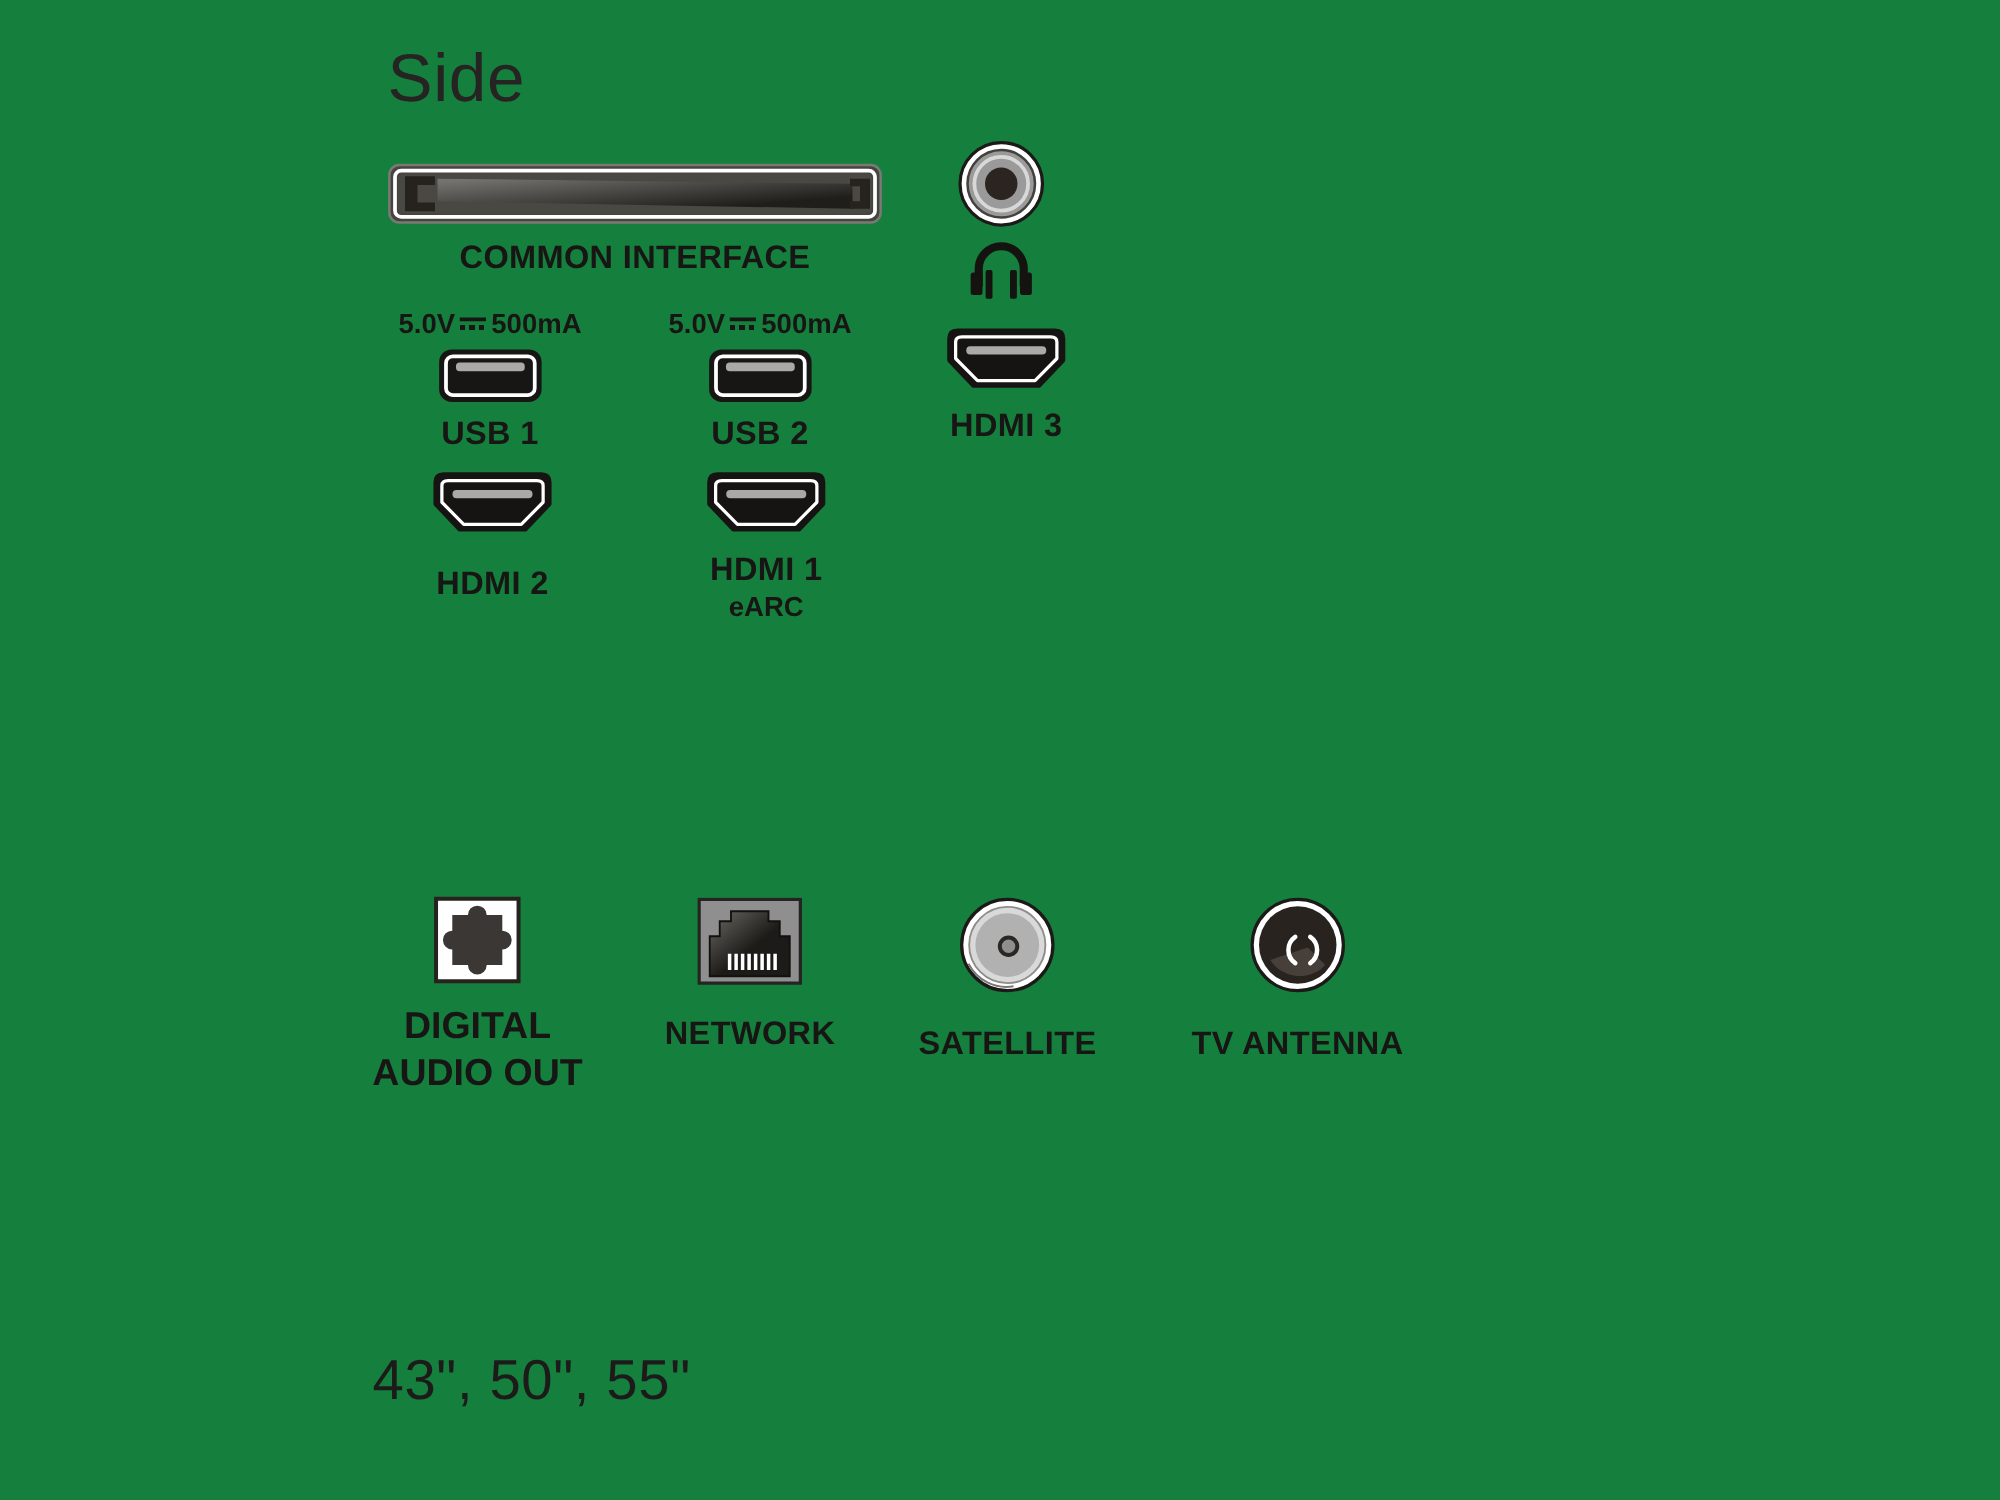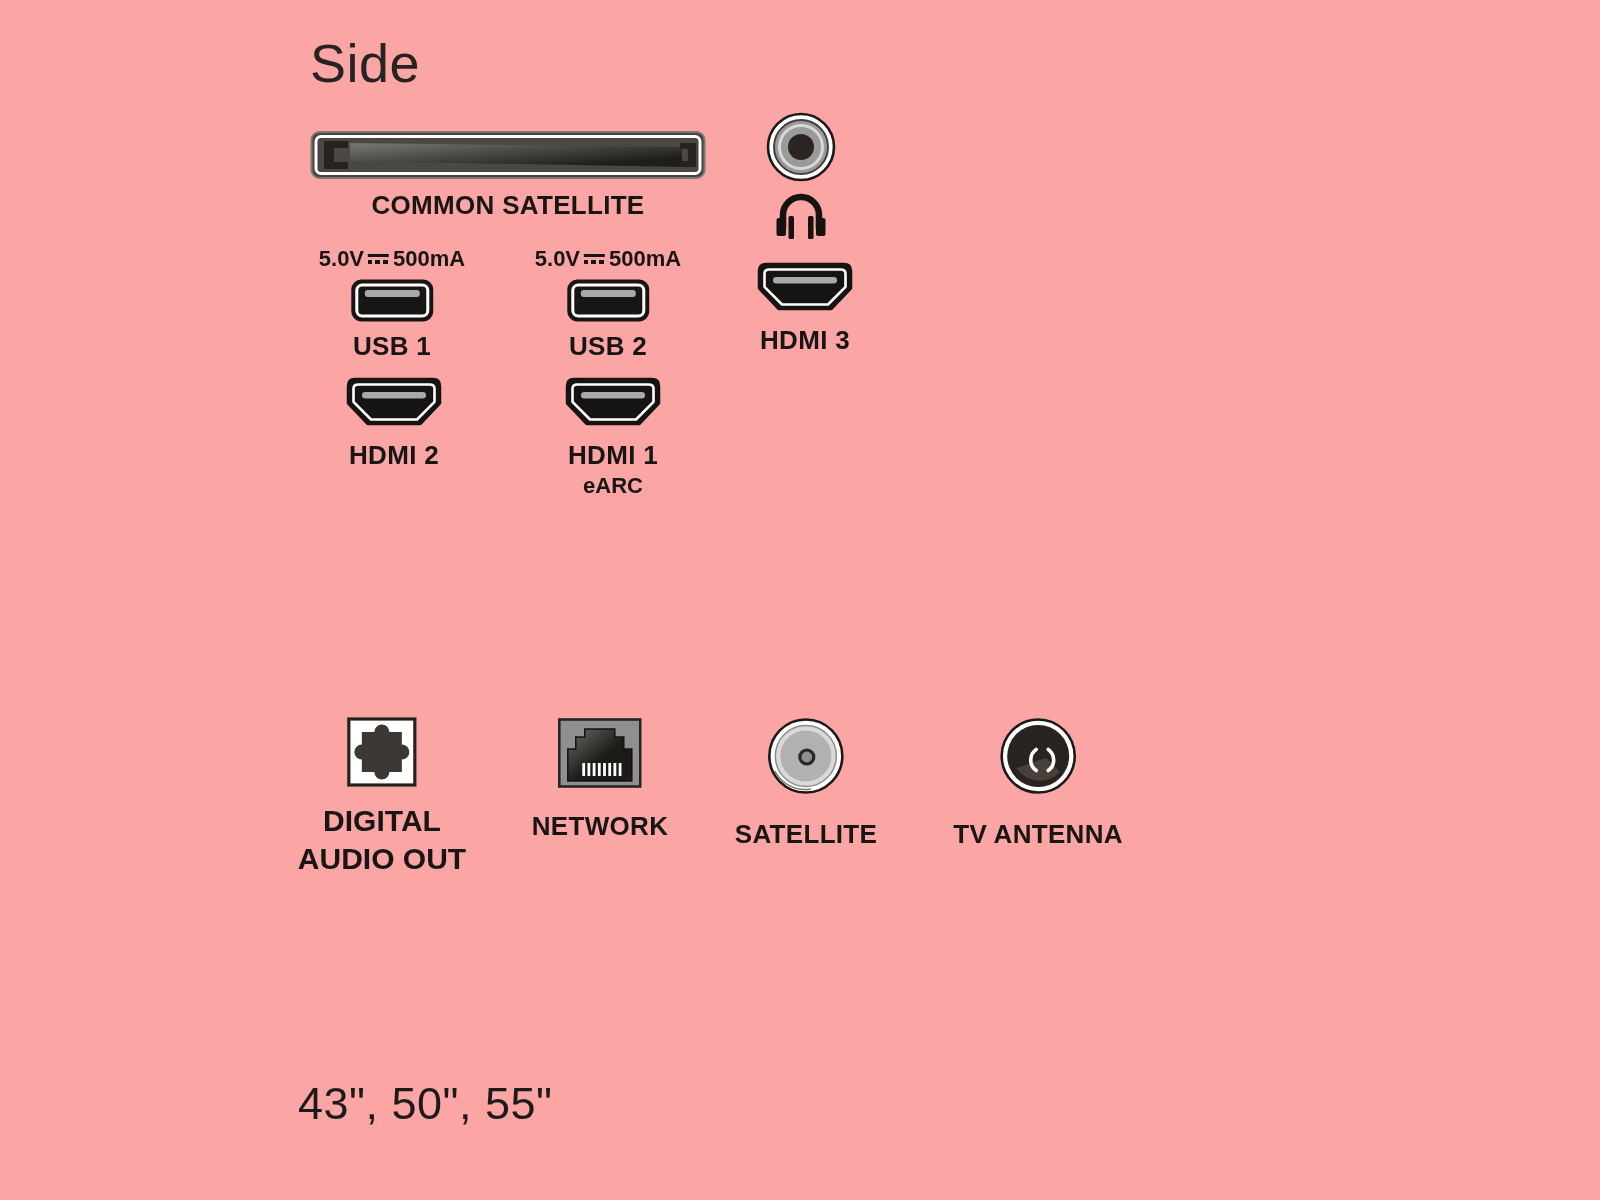--- a/index.html
+++ b/index.html
@@ -4,7 +4,7 @@
 <style>
   html,body{margin:0;padding:0;background:#fff;}
   .canvas{
-    position:relative;width:1600px;height:1200px;background:#fca5a5;
+    position:relative;width:1600px;height:1200px;background:#15803d;
     font-family:"Liberation Sans",sans-serif;color:#1b1918;overflow:hidden;
   }
   .heading{

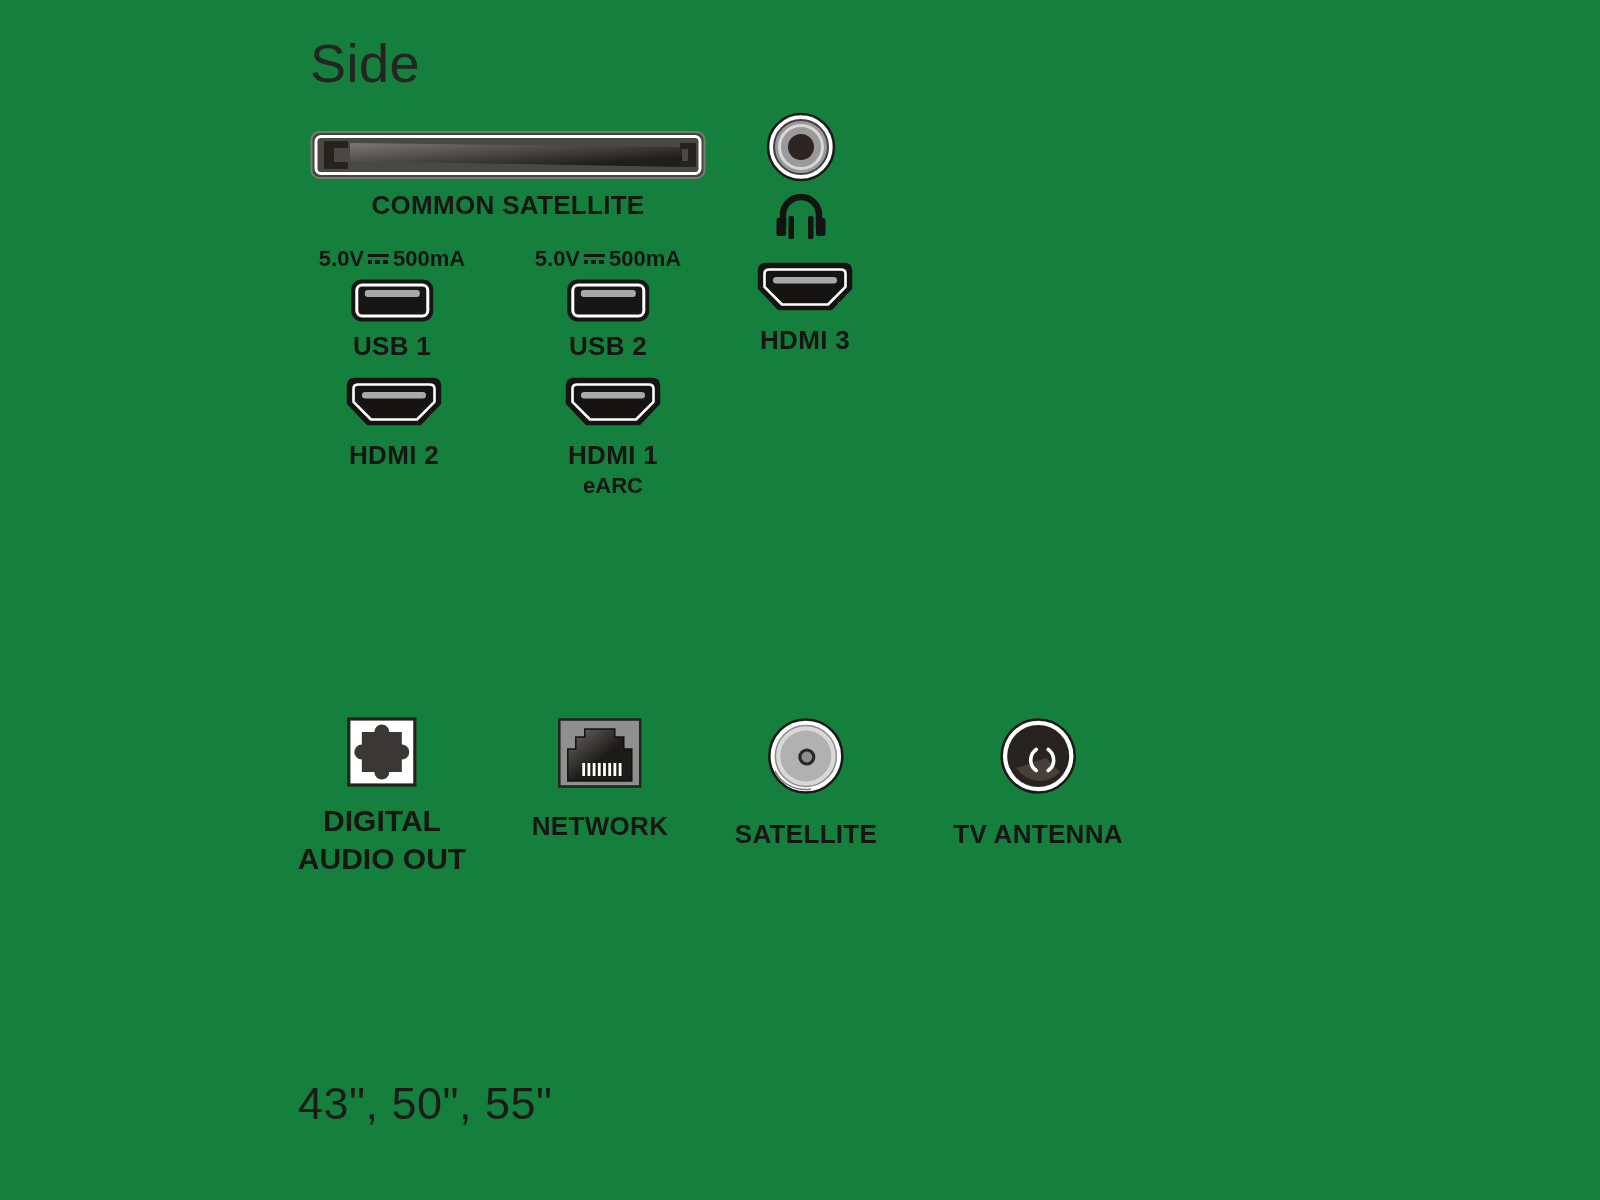--- a/index.html
+++ b/index.html
@@ -64,7 +64,7 @@
       <path d="M14,11 v28 h24 v-7 h-14 v-14 h14 v-7 z" fill="#26231f"></path>
       <path d="M386,13 v24 h-16 v-6 h8 v-12 h-8 v-6 z" fill="#26231f"></path>
     </svg>
-    <div class="plabel mt8">COMMON SATELLITE</div>
+    <div class="plabel mt8">COMMON INTERFACE</div>
   </div>
 
   <div class="group" style="left:801px;top:111px;">

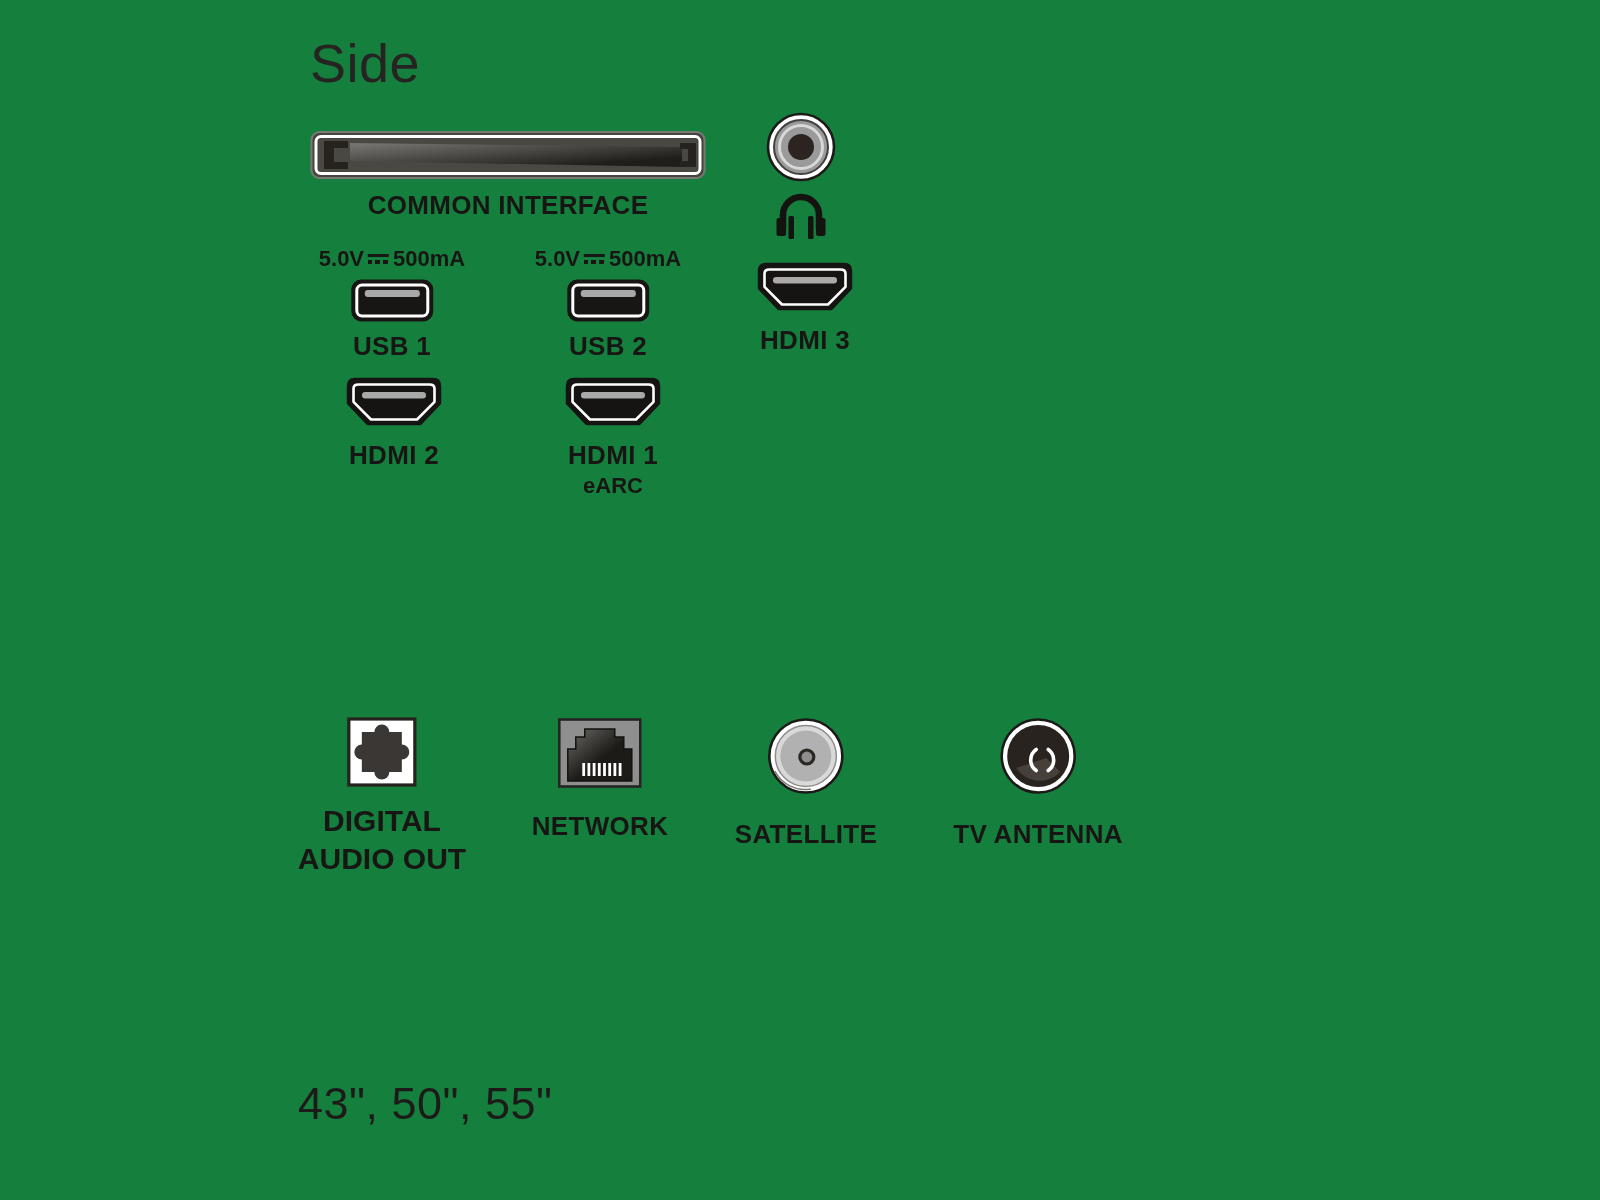--- a/index.html
+++ b/index.html
@@ -120,7 +120,7 @@
     <div class="plabel" style="margin-top:9px">HDMI 3</div>
   </div>
 
-  <div class="group" style="left:394px;top:377px;">
+  <div class="group" style="left:394px;top:377px;gap:11px;">
     <svg width="96" height="53" viewBox="0 0 96 53">
       <path d="M9,3 H87 Q93,3 93,9 V26 L74,46 H22 L3,26 V9 Q3,3 9,3 Z" fill="#161412" stroke="#161412" stroke-width="4.5" stroke-linejoin="round"></path>
       <path d="M12.5,7.5 H83.5 Q88.5,7.5 88.5,11.5 V24.8 L71,42.5 H25 L7.5,24.8 V11.5 Q7.5,7.5 12.5,7.5 Z" fill="none" stroke="#ffffff" stroke-width="2.6" stroke-linejoin="round"></path>

